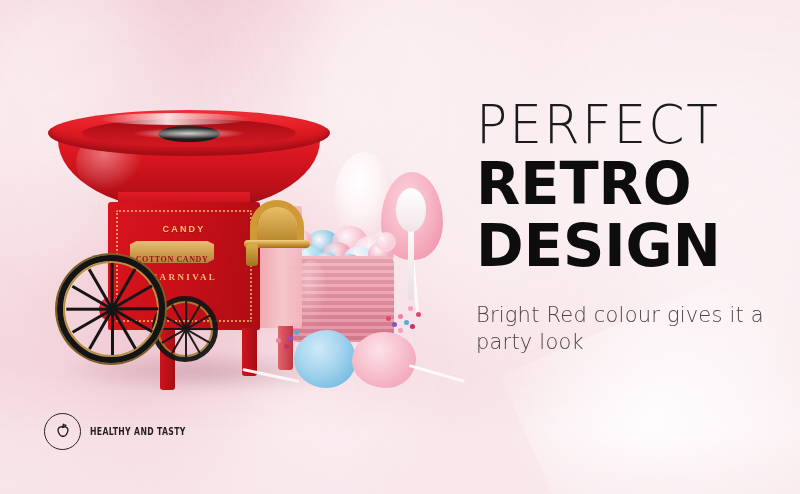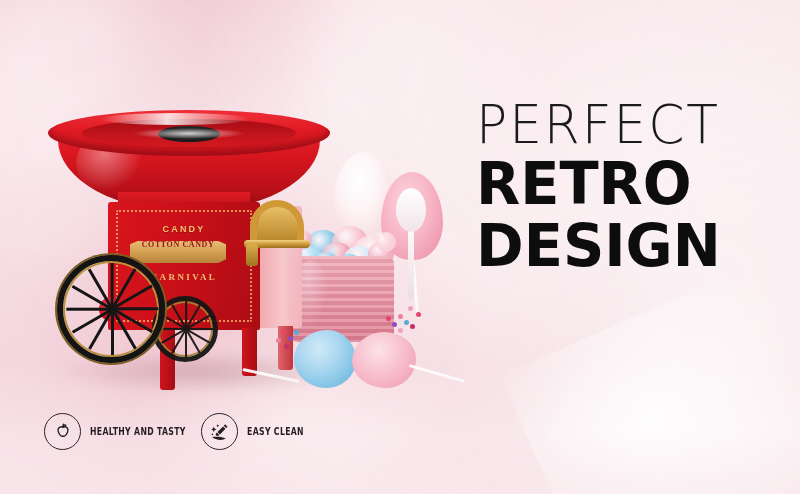--- a/index.html
+++ b/index.html
@@ -131,10 +131,10 @@
     text-shadow:0 1px 0 rgba(120,20,20,.6);
   }
   .ribbon {
-    position:absolute; left:22px; top:38px; width:96px; height:24px;
+    position:absolute; left:22px; top:38px; width:84px; height:24px;
     background:linear-gradient(180deg,#e8c079 0%, #d3a052 50%, #b4813a 100%);
     clip-path:polygon(0 18%, 8% 4%, 92% 4%, 100% 18%, 100% 80%, 92% 96%, 8% 96%, 0 80%);
-    display:flex; align-items:flex-start; justify-content:center;
+    display:flex; align-items:flex-end; justify-content:center;
   }
   .ribbon span{
     color:#9a1219; font-size:8px; font-weight:bold; letter-spacing:.6px;

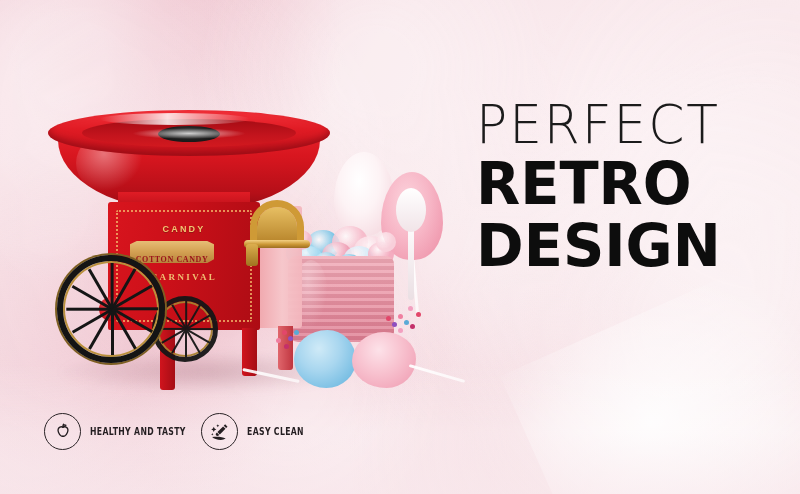--- a/index.html
+++ b/index.html
@@ -462,6 +462,7 @@
     <div class="t-perfect">PERFECT</div>
     <div class="t-retro">RETRO</div>
     <div class="t-design">DESIGN</div>
+    <div class="sub">Bright Red colour gives it a party look</div>
   </div>
 
   <div class="features" id="features">

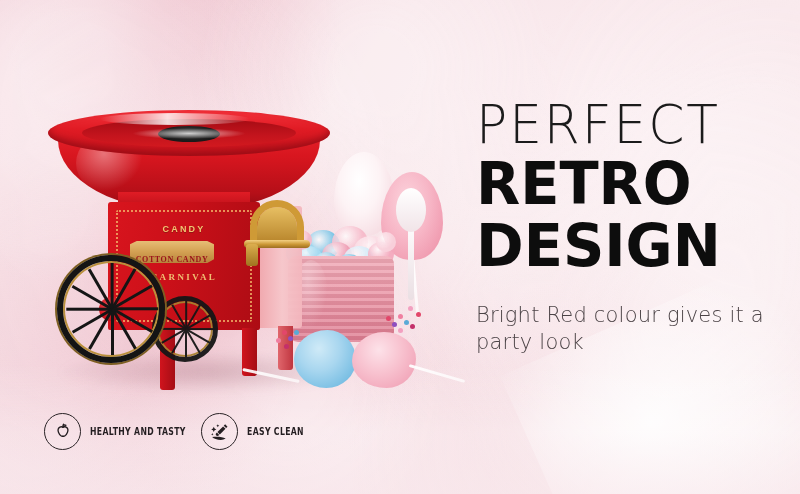--- a/index.html
+++ b/index.html
@@ -309,7 +309,7 @@
   
   .features {
     position:absolute; left:44px; bottom:44px;
-    display:flex; align-items:center; 
+    display:flex; align-items:center; gap:27px;
   }
   .feature { display:flex; align-items:center; gap:9px; }
   .f-circle {

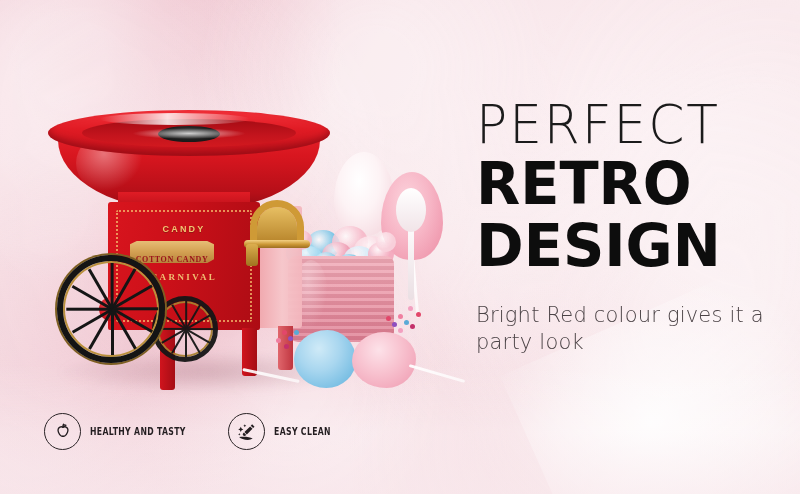--- a/index.html
+++ b/index.html
@@ -477,22 +477,6 @@
         </div>
         <div class="f-label">HEALTHY AND TASTY</div>
       </div>
-      <div class="feature">
-        <div class="f-circle">
-          <svg width="22" height="22" viewBox="0 0 24 24">
-            <g fill="#241e21">
-              <path d="M17.6 3.6l2.6 2.6l-1.5 1.5l-2.6 -2.6z"></path>
-              <path d="M15.4 5.9l2.6 2.6l-6.2 6.2l-2.6 -2.6z"></path>
-              <path d="M8.6 12.6l2.6 2.6l-0.7 0.7c-0.7 0.7 -1.9 0.7 -2.6 0c-0.7 -0.7 -0.7 -1.9 0 -2.6z"></path>
-              <path d="M3.4 17.4c3.6 -0.5 7 -0.5 10.5 0.2c1.6 0.3 3 0.8 4.3 1.5c-1.5 1 -3.3 1.5 -5.3 1.5c-4.1 0 -7.6 -1.3 -9.5 -3.2z"></path>
-              <path d="M5.2 6.4l0.9 1.9l1.9 0.9l-1.9 0.9l-0.9 1.9l-0.9 -1.9l-1.9 -0.9l1.9 -0.9z"></path>
-              <path d="M9.6 3.6l0.5 1.1l1.1 0.5l-1.1 0.5l-0.5 1.1l-0.5 -1.1l-1.1 -0.5l1.1 -0.5z"></path>
-              <path d="M3.6 13.2l0.4 0.9l0.9 0.4l-0.9 0.4l-0.4 0.9l-0.4 -0.9l-0.9 -0.4l0.9 -0.4z"></path>
-            </g>
-          </svg>
-        </div>
-        <div class="f-label">EASY CLEAN</div>
-      </div>
     </div>
 
 </div>

